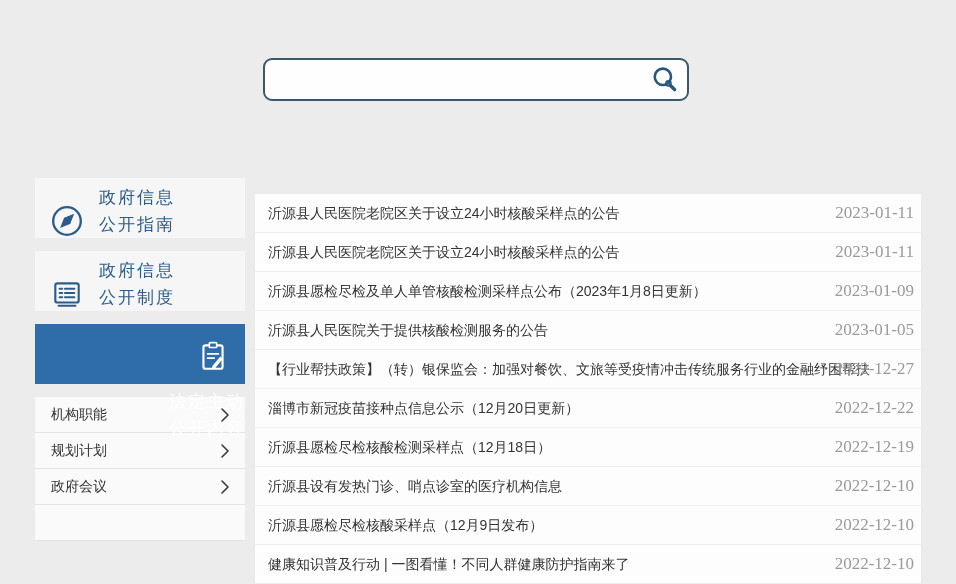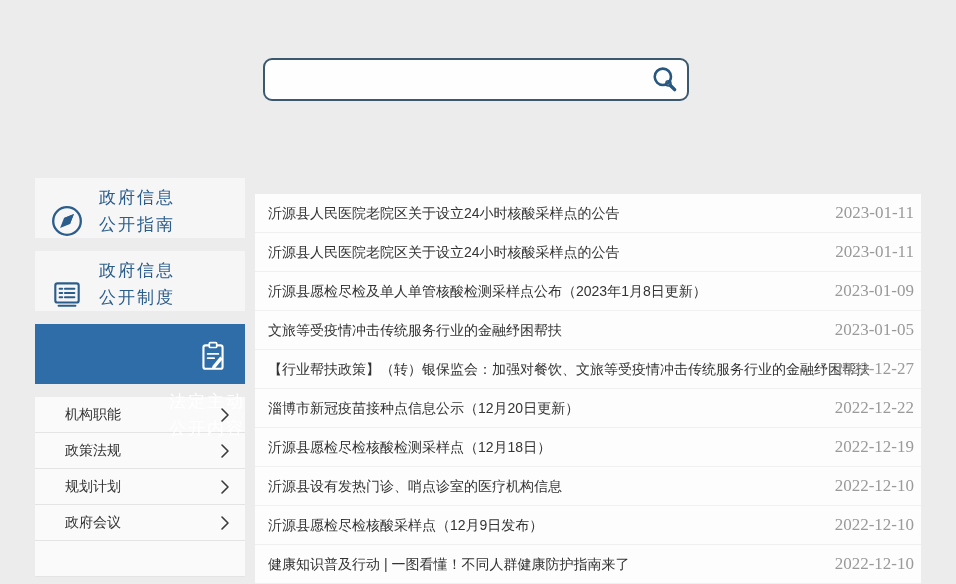--- a/index.html
+++ b/index.html
@@ -227,7 +227,7 @@
     </div>
 
     <div class="row">
-      <span class="title">文旅等受疫情冲击传统服务行业的金融纾困帮扶</span>
+      <span class="title">沂源县人民医院关于提供核酸检测服务的公告</span>
       <span class="date">2023-01-05</span>
     </div>
 

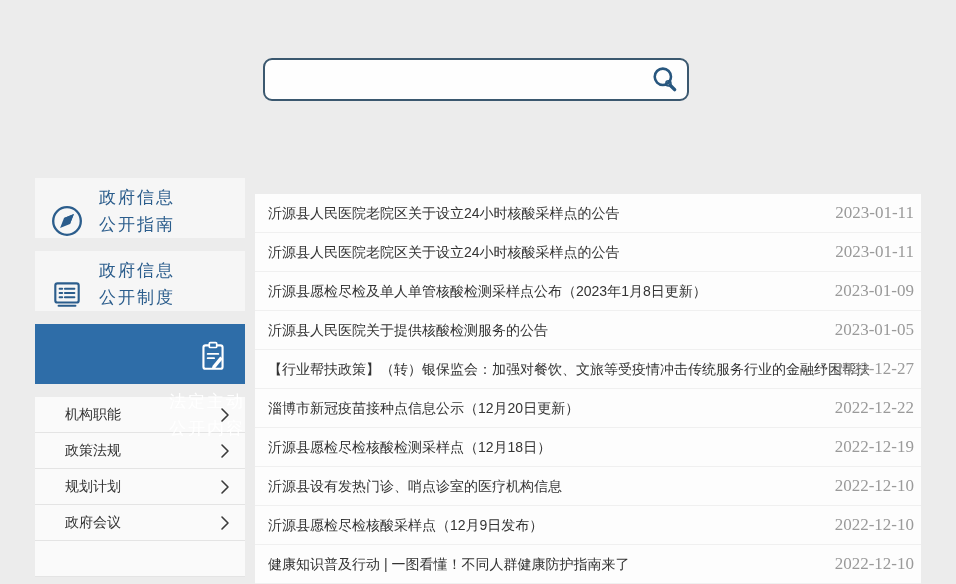--- a/index.html
+++ b/index.html
@@ -56,7 +56,7 @@
     height:36px; background:#fafafa;
     border-bottom:1px solid #e4e4e4;
     display:flex; align-items:center;
-    padding:0 15px 0 30px;
+    padding:0 15px 0 16px;
     font-size:14px; color:#333;
     cursor:pointer;
   }

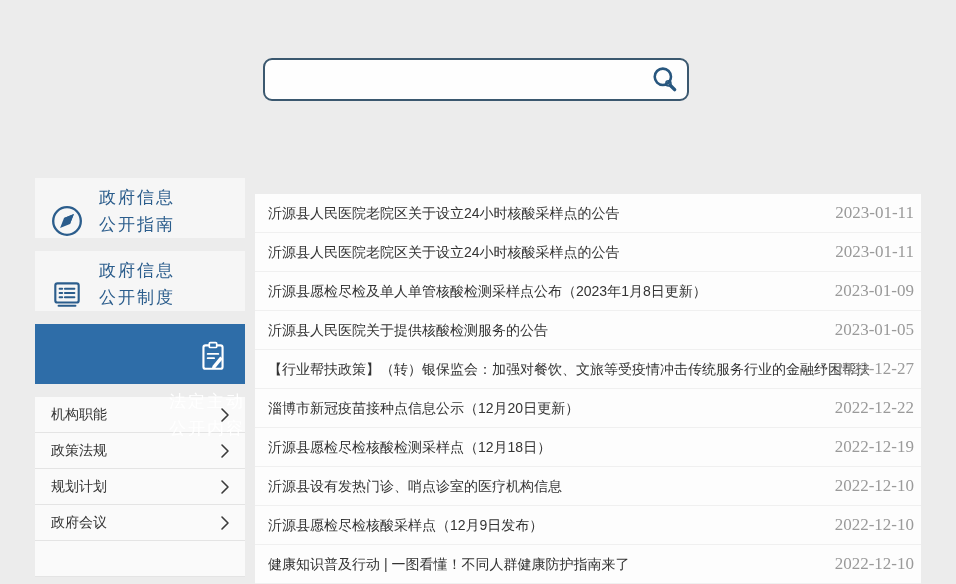--- a/index.html
+++ b/index.html
@@ -172,14 +172,6 @@
         </span>
       </div>
 
-      <div class="sub-item">
-        <span>政策法规</span>
-        <span class="chev">
-          <svg width="10" height="16" viewBox="0 0 10 16">
-            <path d="M2 2 L8 8 L2 14" fill="none" stroke="#3a3a3a" stroke-width="1.6" stroke-linecap="round" stroke-linejoin="round"></path>
-          </svg>
-        </span>
-      </div>
 
       <div class="sub-item">
         <span>规划计划</span>

